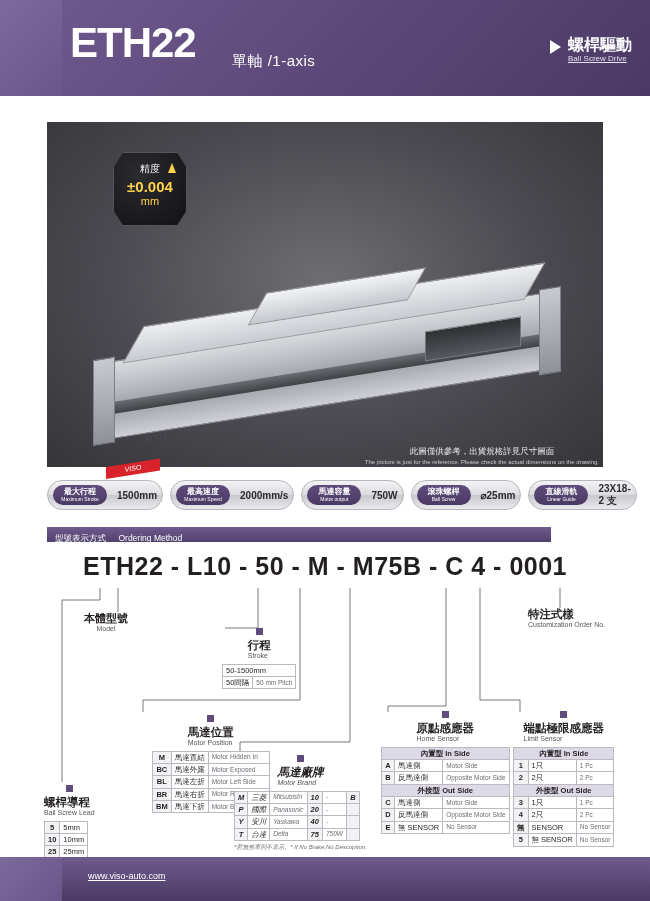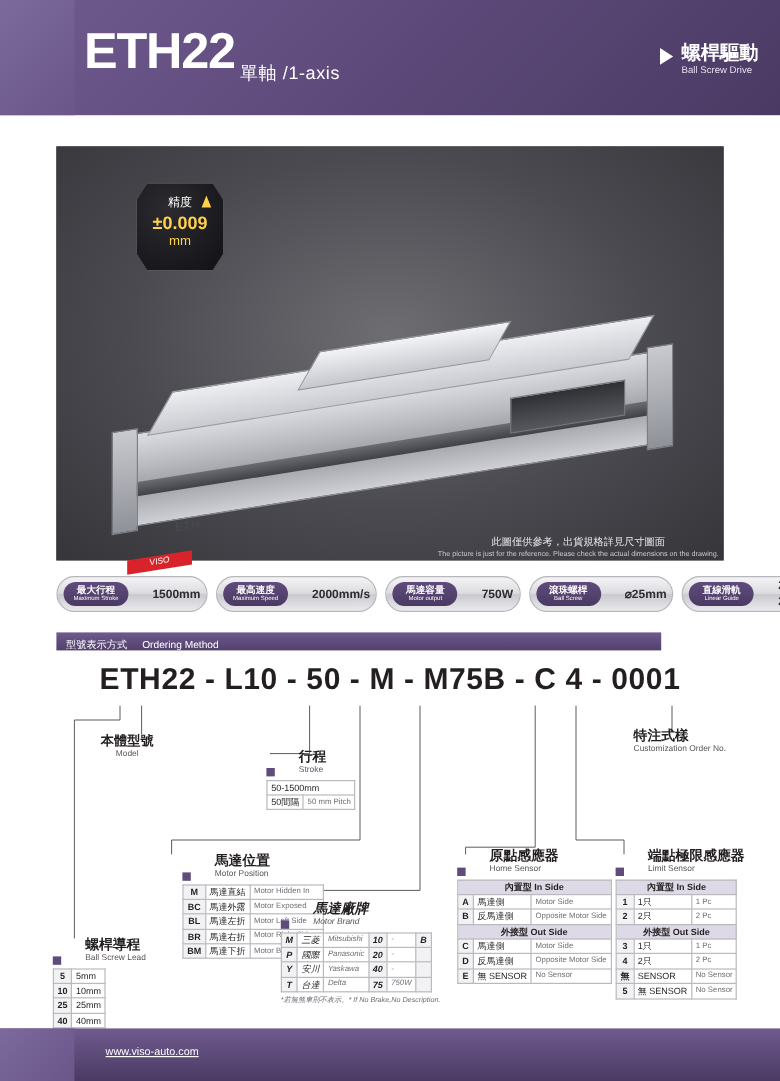--- a/index.html
+++ b/index.html
@@ -28,7 +28,7 @@
     line-height:1;
   }
   .hdr-axis {
-    position:absolute; left:200px; top:52px;
+    position:absolute; left:232px; top:52px;
     font-size:15px; color:#ffffff; letter-spacing:0.5px;
   }
   .hdr-right {

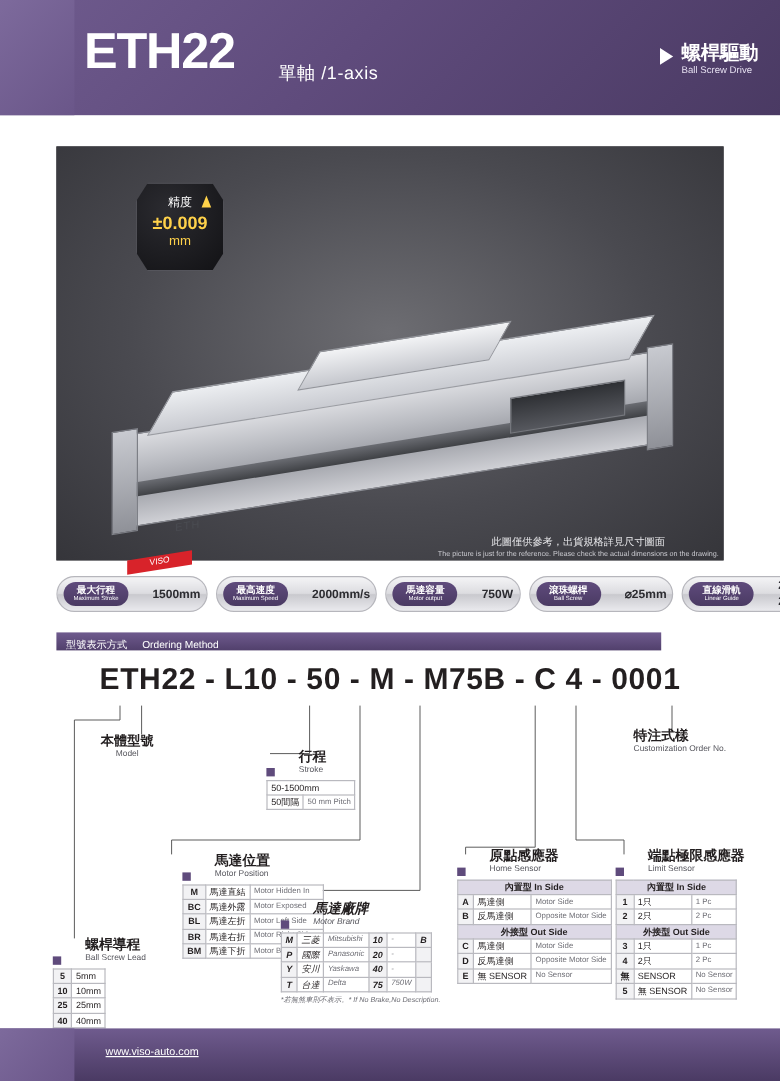--- a/index.html
+++ b/index.html
@@ -41,7 +41,7 @@
     margin-top:4px;
   }
   .hdr-right-txt .l1 { font-size:16px; color:#fff; font-weight:bold; line-height:1.15; }
-  .hdr-right-txt .l2 { font-size:8px; color:#e5dff0; line-height:1.3; }
+  .hdr-right-txt .l2 { font-size:8px; color:#e5dff0; line-height:1.3;text-decoration:underline; }
 
   
   .photo-wrap {

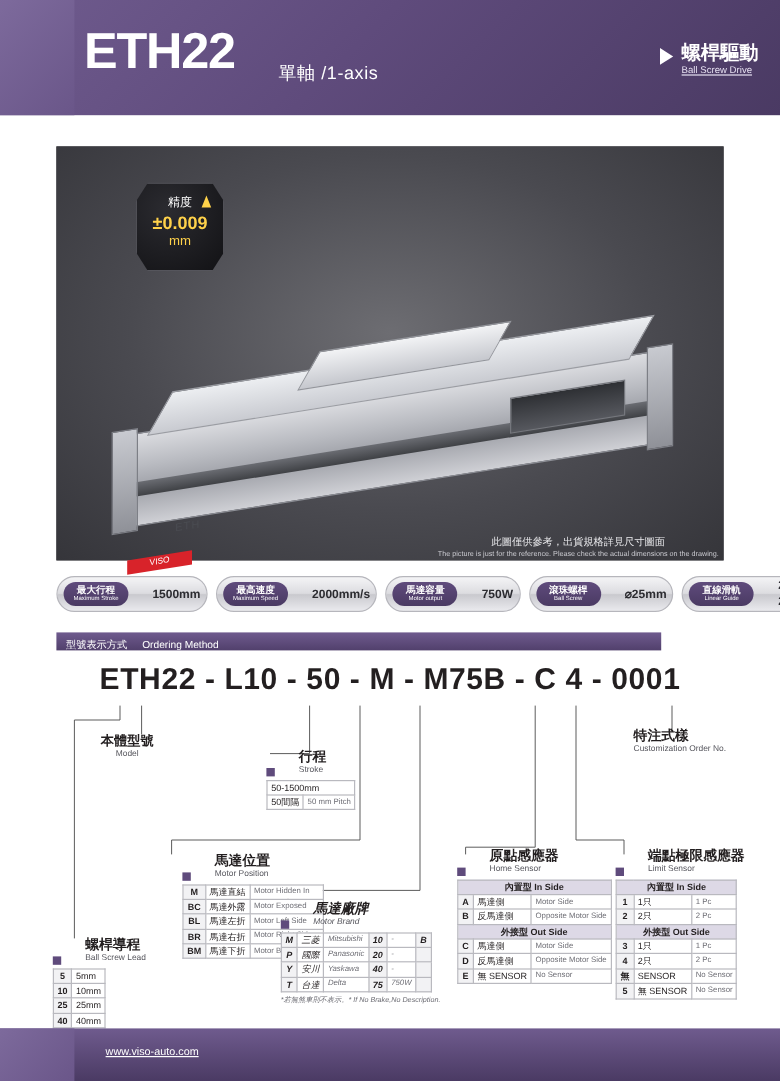--- a/index.html
+++ b/index.html
@@ -223,7 +223,7 @@
     <div class="acc-badge">
       <div class="acc-arrow"></div>
       <div class="t1">精度</div>
-      <div class="t2">±0.009</div>
+      <div class="t2">±0.004</div>
       <div class="t3">mm</div>
     </div>
 

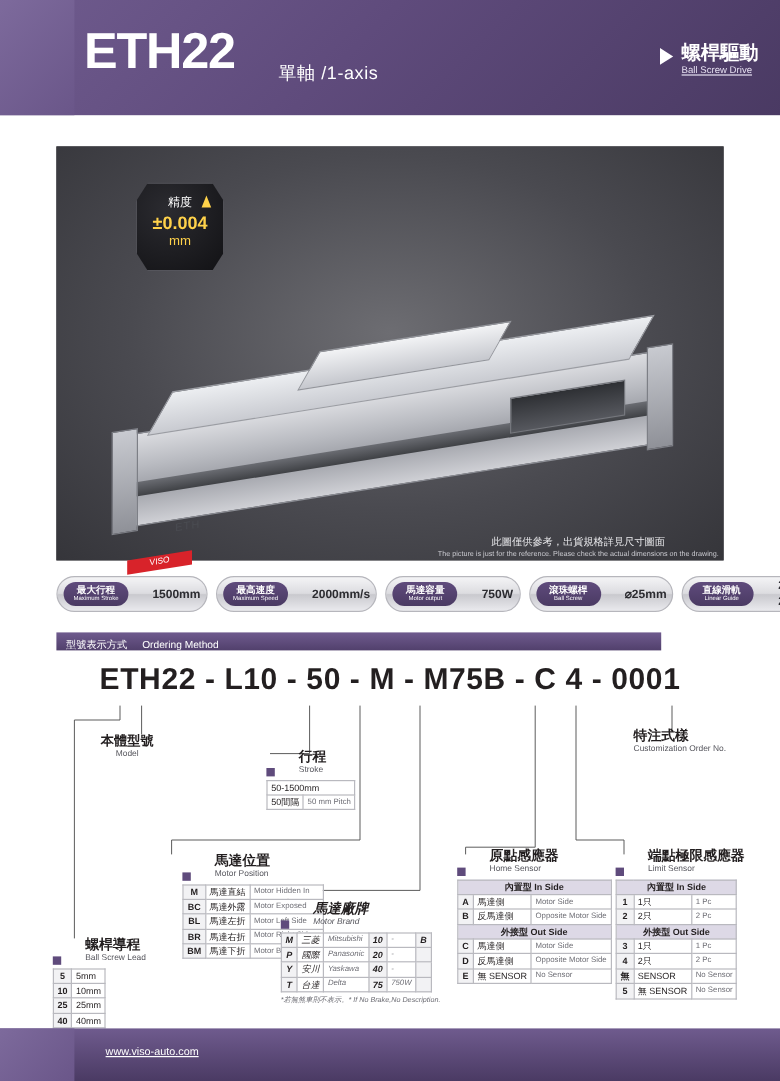--- a/index.html
+++ b/index.html
@@ -130,7 +130,7 @@
     flex:1; height:30px; border-radius:15px;
     background: linear-gradient(180deg,#f4f4f6 0%,#dcdce0 48%,#c9c9ce 52%,#eaeaee 100%);
     border:1px solid #b6b6bc;
-    display:flex; align-items:center; padding:0 5px; gap:20px;
+    display:flex; align-items:center; padding:0 5px; gap:10px;
   }
   .pill .cap {
     background: linear-gradient(180deg,#5f4b7c,#4a3a63);

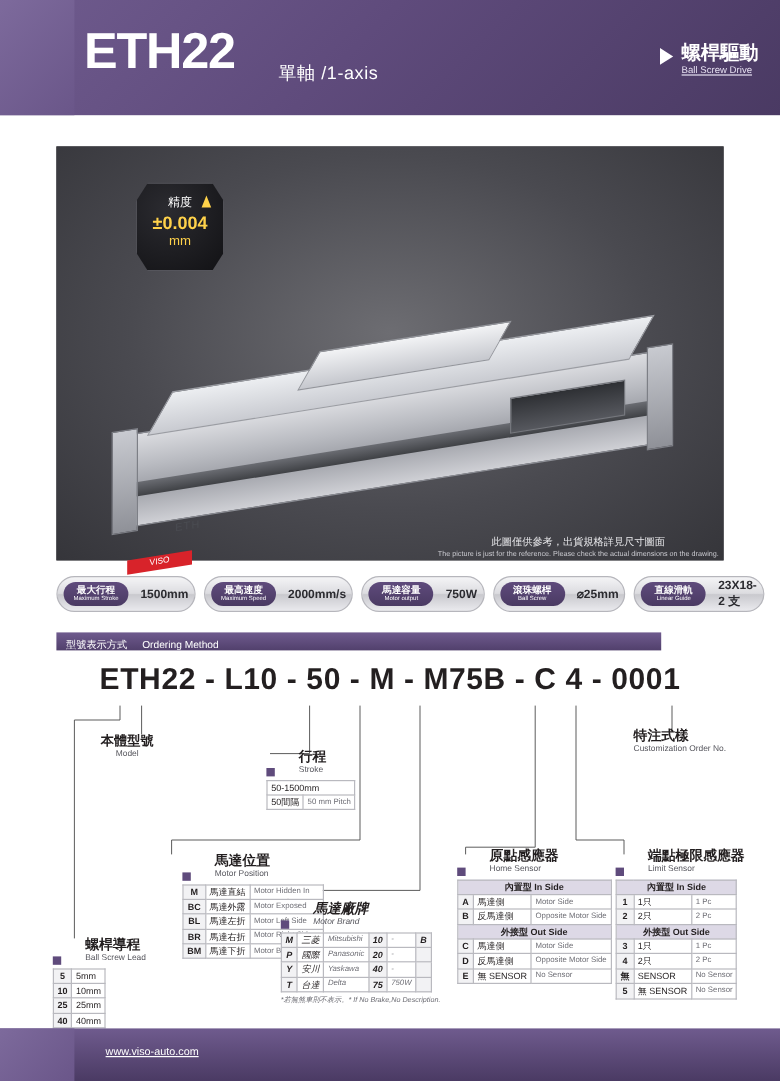--- a/index.html
+++ b/index.html
@@ -157,7 +157,7 @@
 
   
   .lbl { position:absolute; }
-  .lbl .title { display:flex; align-items:flex-end; gap:20px; }
+  .lbl .title { display:flex; align-items:center; gap:4px;flex-direction:column; }
   .lbl .sq { width:7px;height:7px;background:#5f4b7c; margin-top:3px; flex:0 0 auto;}
   .lbl .tt1 { font-size:11.5px; font-weight:bold; color:#231f20; line-height:1.15; }
   .lbl .tt2 { font-size:7px; color:#55555c; line-height:1.2; }

